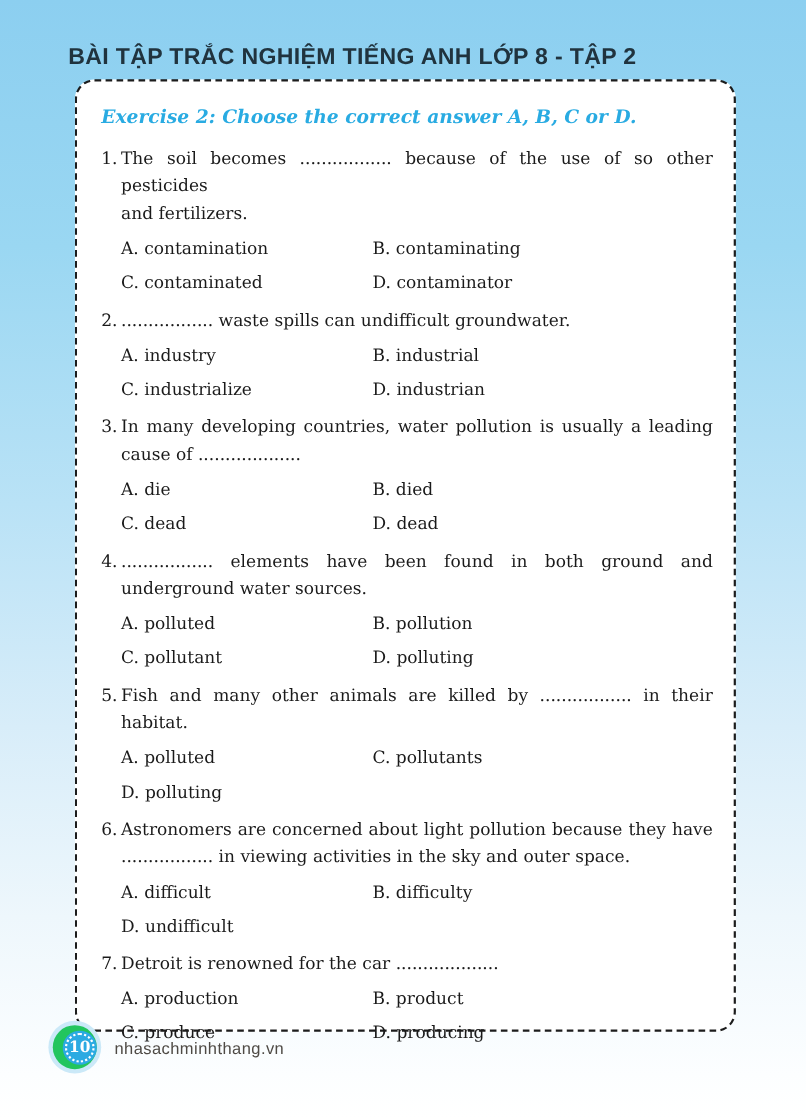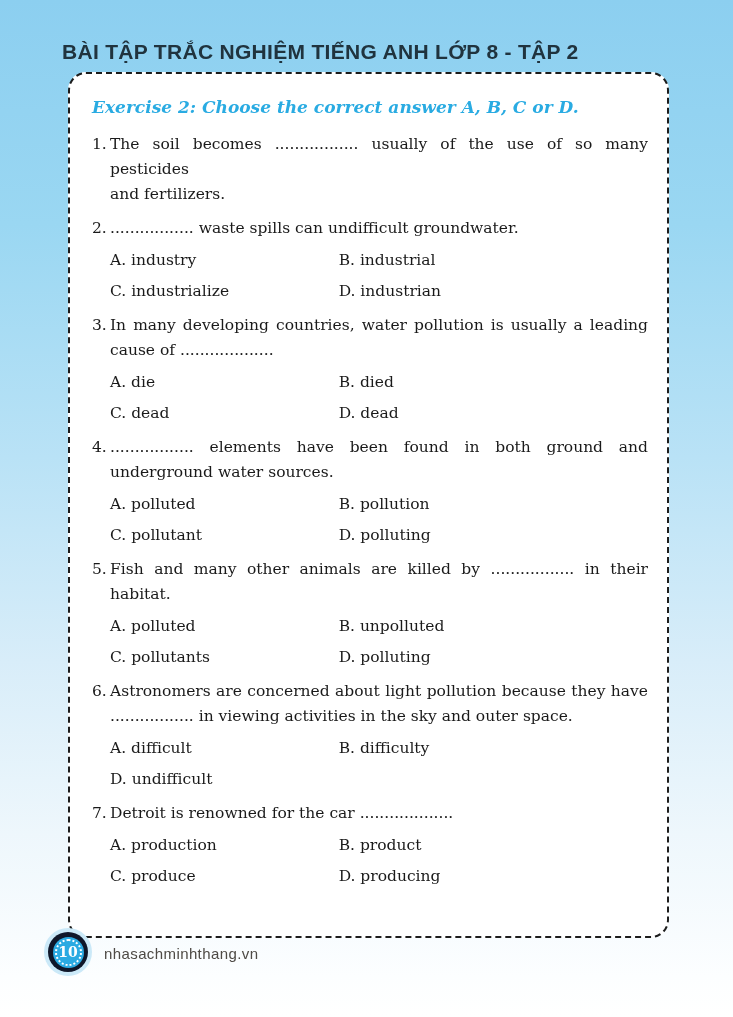--- a/index.html
+++ b/index.html
@@ -56,7 +56,7 @@
         <span class="q-num">1.</span>
         <div class="q-body">
           <div>
-            <div class="q-line just">The soil becomes ................. usually of the use of so many pesticides</div>
+            <div class="q-line just">The soil becomes ................. because of the use of so other pesticides</div>
             <div class="q-line">and fertilizers.</div>
           </div>
         </div>

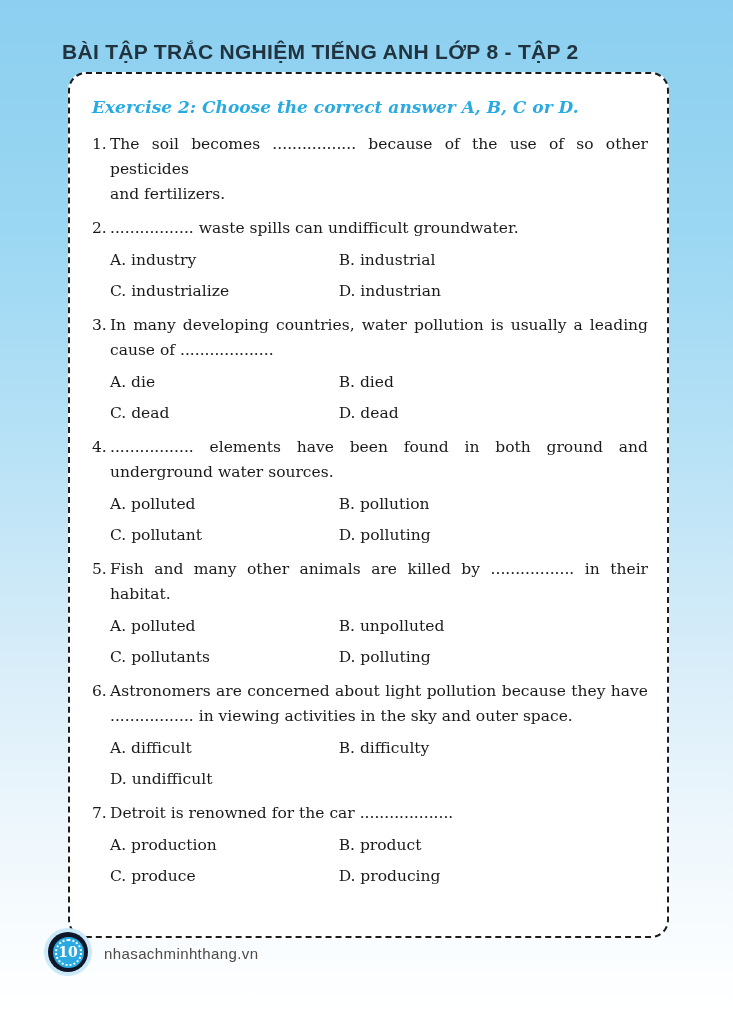--- a/index.html
+++ b/index.html
@@ -58,6 +58,12 @@
           <div>
             <div class="q-line just">The soil becomes ................. because of the use of so other pesticides</div>
             <div class="q-line">and fertilizers.</div>
+          </div>
+          <div class="options">
+            <div class="option">A. contamination</div>
+            <div class="option">B. contaminating</div>
+            <div class="option">C. contaminated</div>
+            <div class="option">D. contaminator</div>
           </div>
         </div>
       </div>

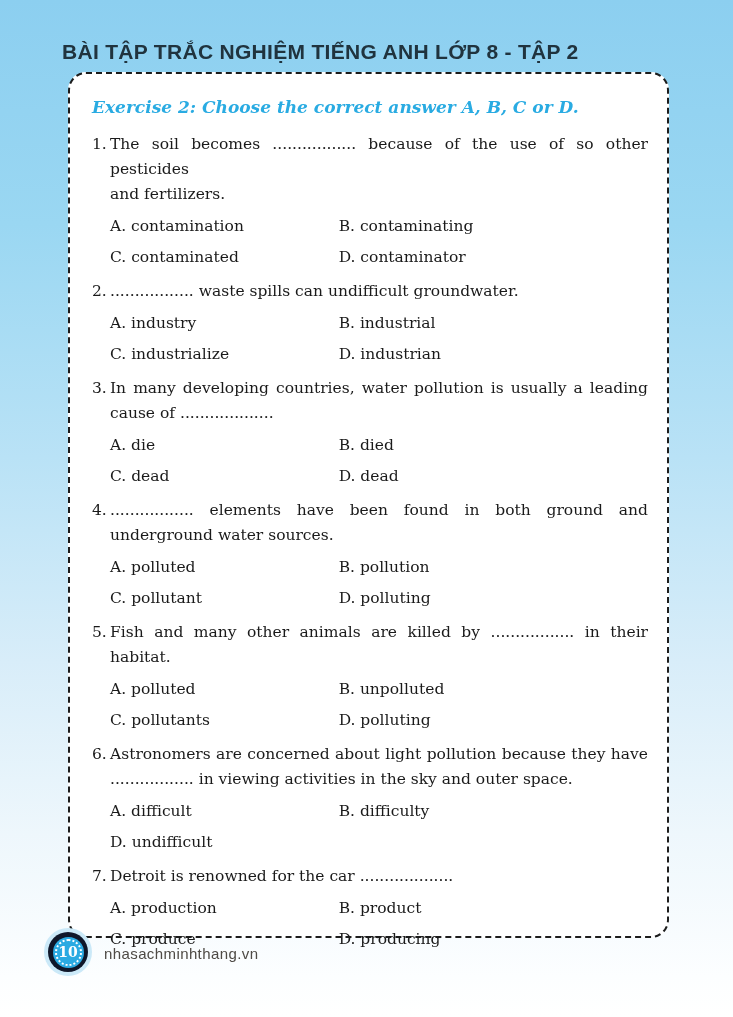--- a/index.html
+++ b/index.html
@@ -120,7 +120,6 @@
           </div>
           <div class="options">
             <div class="option">A. polluted</div>
-            <div class="option">B. unpolluted</div>
             <div class="option">C. pollutants</div>
             <div class="option">D. polluting</div>
           </div>

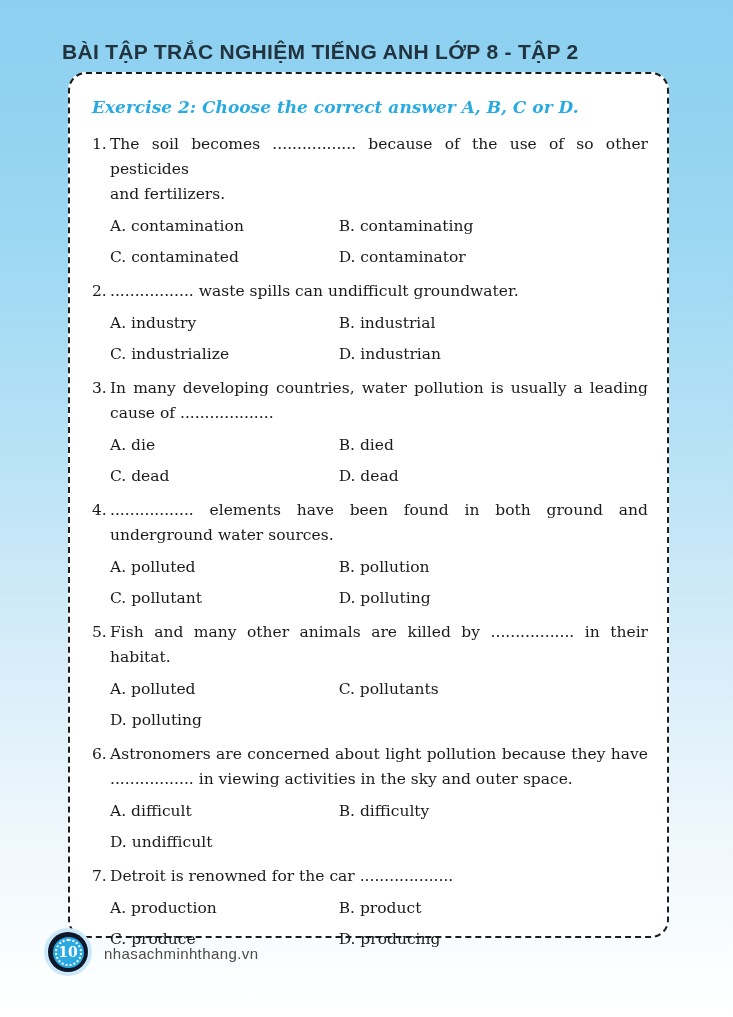--- a/index.html
+++ b/index.html
@@ -33,8 +33,8 @@
   }
   .badge-outer{width:48px;height:48px;border-radius:50%;background:#cbe9f8;
     display:flex;align-items:center;justify-content:center;}
-  .badge-mid{width:40px;height:40px;border-radius:50%;background:#0f172a;
-    display:flex;align-items:center;justify-content:center;}
+  .badge-mid{width:40px;height:40px;border-radius:50%;background:#22c55e;
+    display:flex;align-items:center;justify-content:flex-end;}
   .badge-inner{width:31px;height:31px;border-radius:50%;background:#2baae2;
     display:flex;align-items:center;justify-content:center;position:relative;}
   .badge-ring{position:absolute;inset:2px;border:2px dotted #ffffff;border-radius:50%;}

